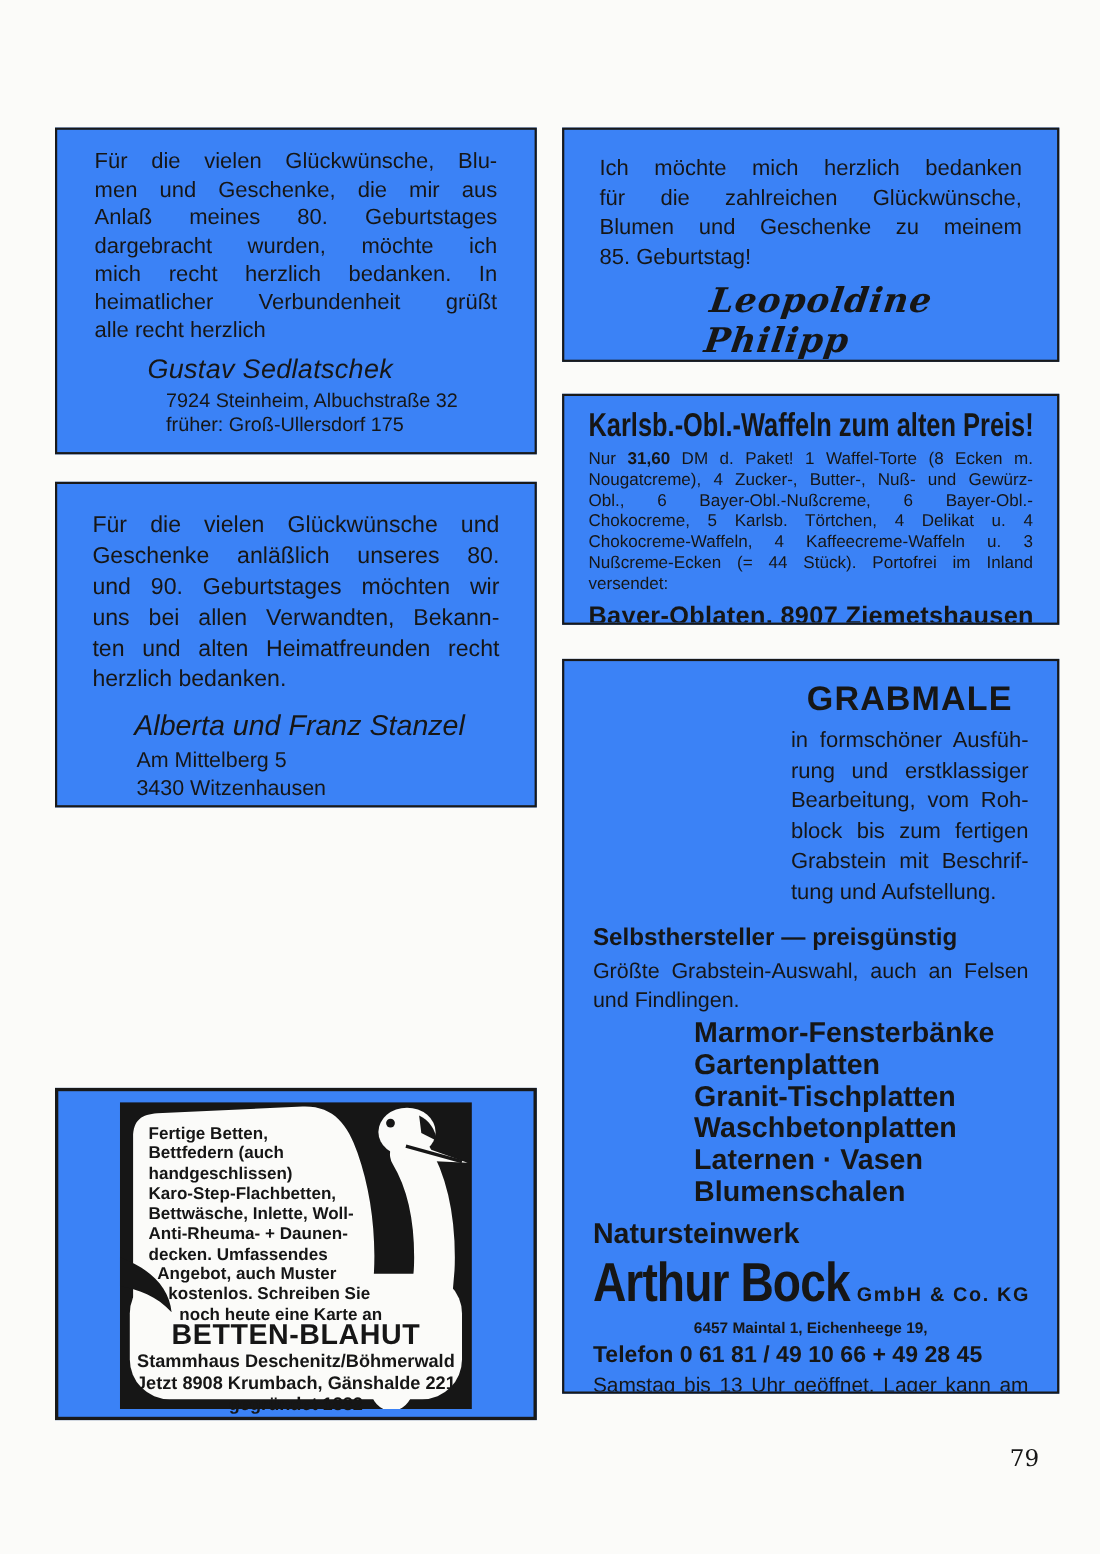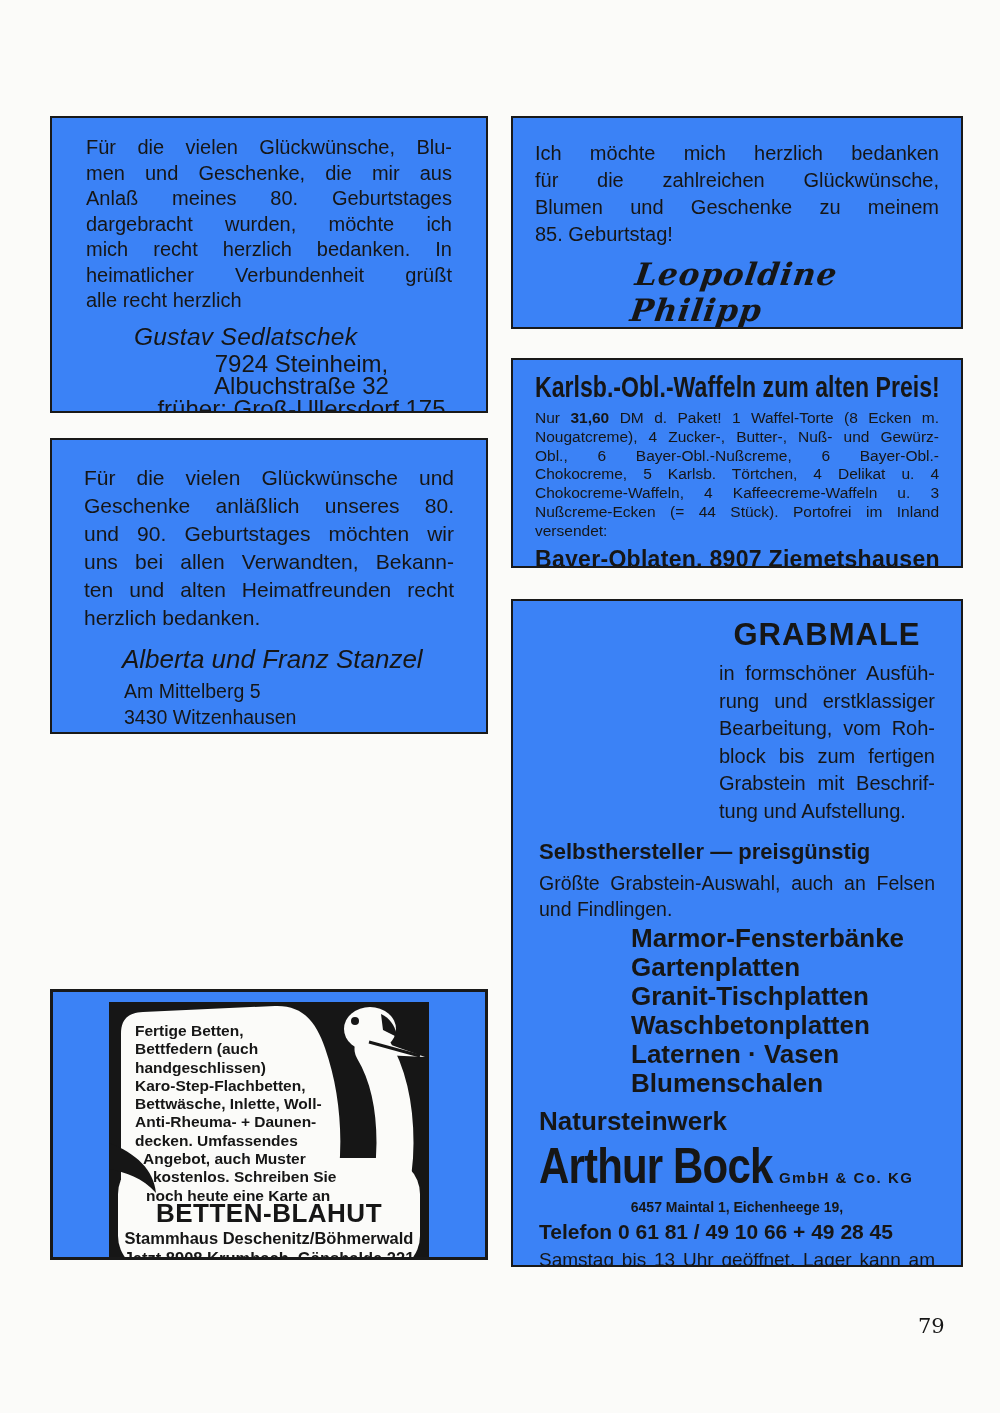--- a/index.html
+++ b/index.html
@@ -23,7 +23,7 @@
   .sed-addr { margin-left:65px; font-size:24px; line-height:22.5px;text-align:center; }
 
   
-  .b-phi { left:511px; top:116px; width:452px; height:213px; padding:22px 22px; }
+  .b-phi { left:511px; top:116px; width:452px; height:213px; padding:22px 32px; }
   .body-phi { font-size:20px; line-height:27px; }
   .script-sig {
     display:inline-block; margin:8px 0 0 98px;

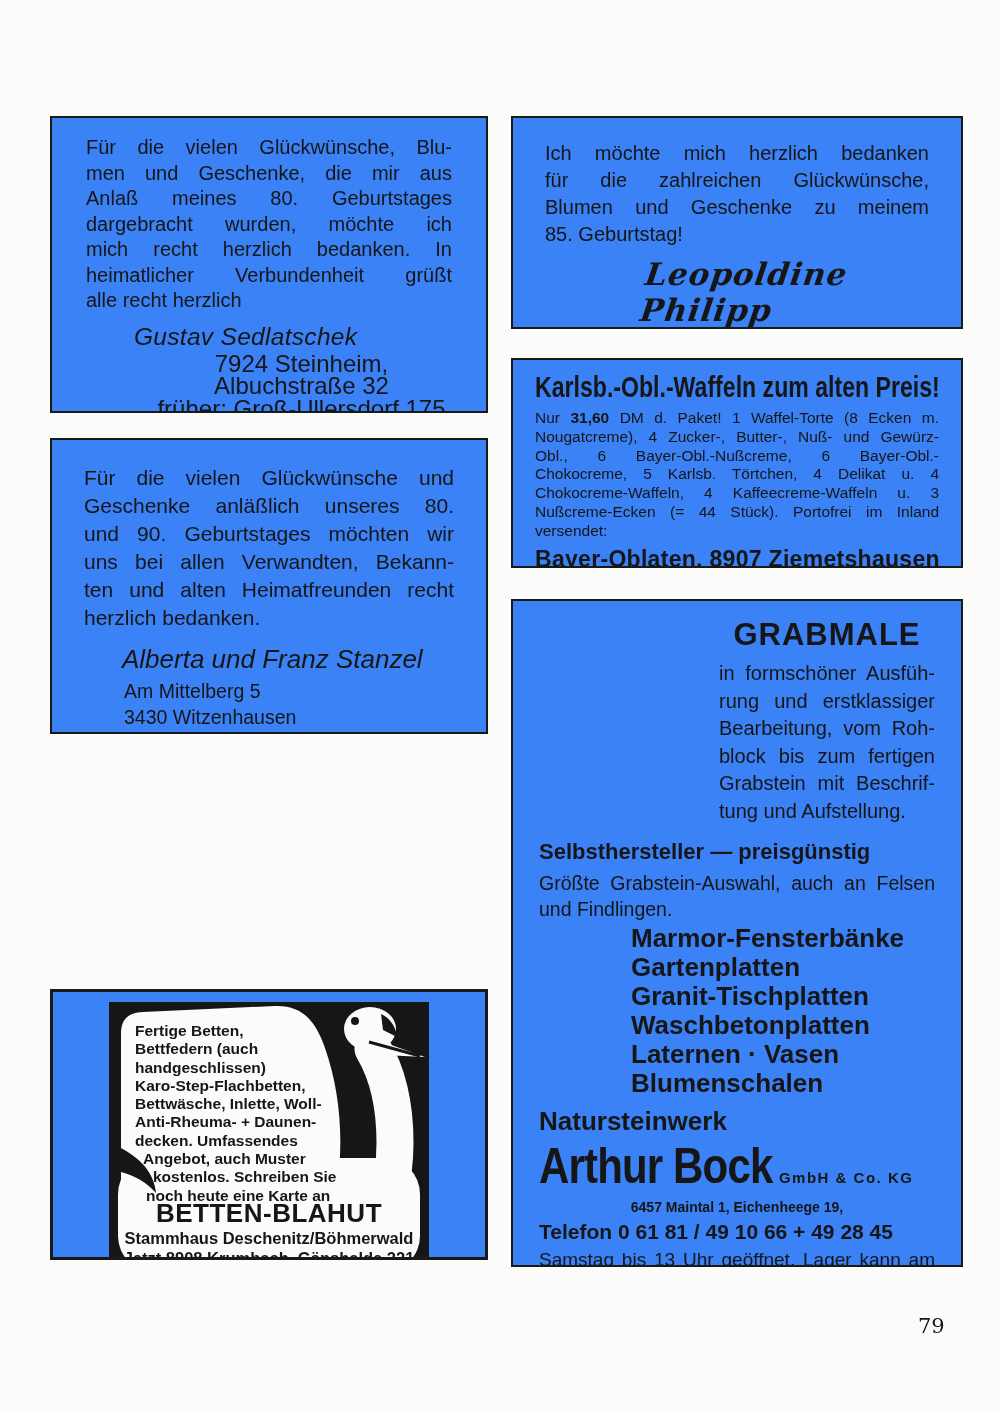--- a/index.html
+++ b/index.html
@@ -20,7 +20,7 @@
   .b-sed { left:50px; top:116px; width:438px; height:297px; padding:17px 34px; }
   .body-sed { font-size:20px; line-height:25.5px; }
   .sed-name { margin:9px 0 2px 48px; font-style:italic; font-size:24.5px; letter-spacing:0.3px; }
-  .sed-addr { margin-left:65px; font-size:24px; line-height:22.5px;text-align:center; }
+  .sed-addr { margin-left:65px; font-size:18px; line-height:22.5px; }
 
   
   .b-phi { left:511px; top:116px; width:452px; height:213px; padding:22px 32px; }

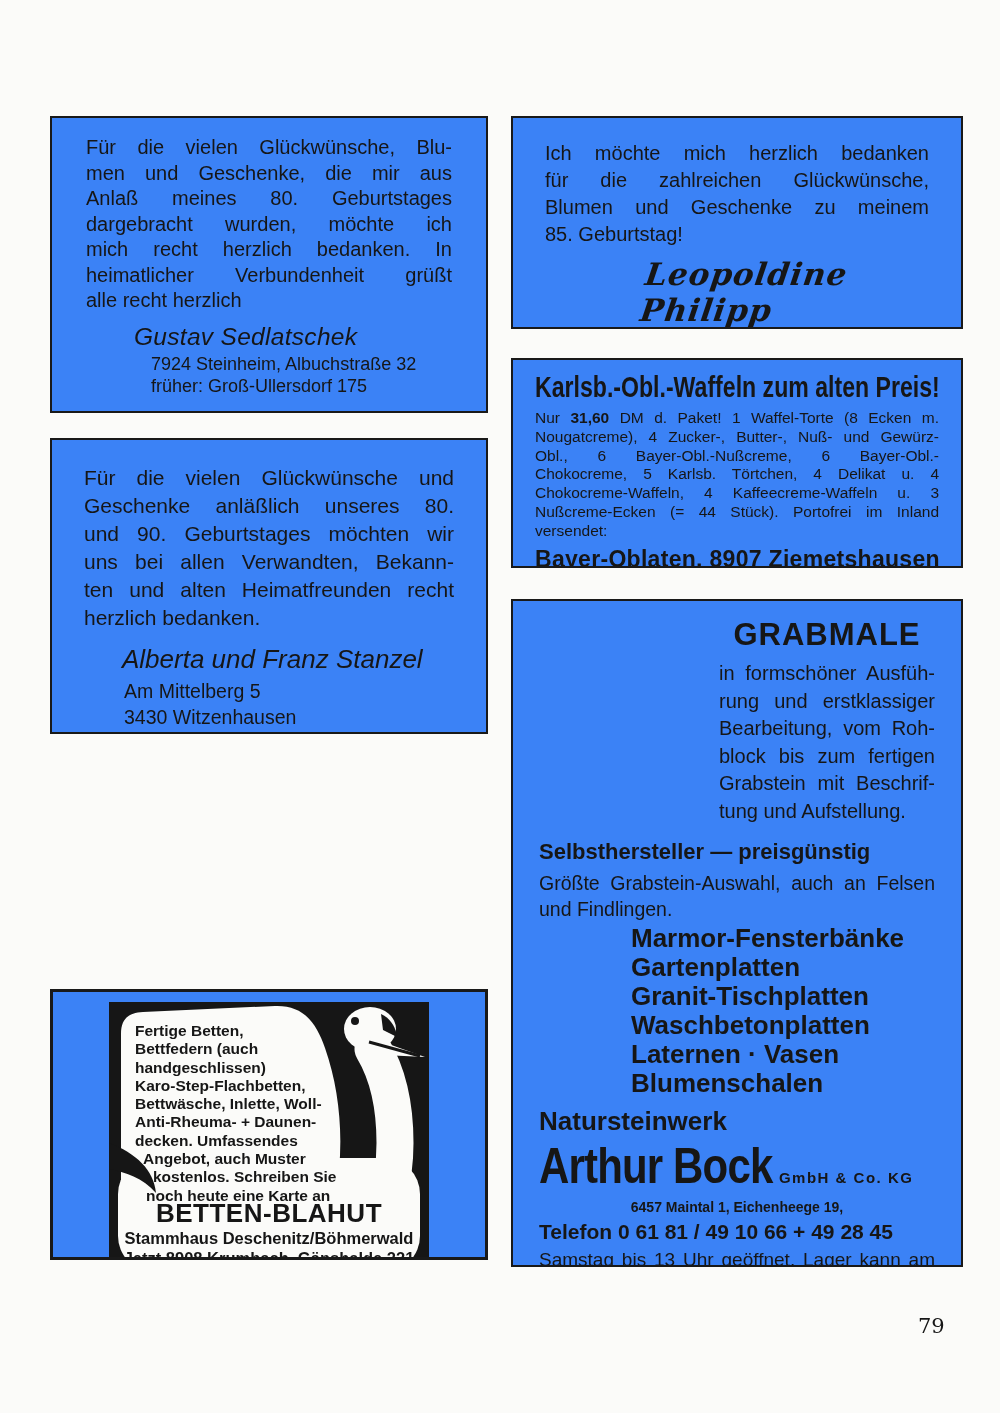--- a/index.html
+++ b/index.html
@@ -74,7 +74,7 @@
   .grab-hours { margin-top:4px; font-size:19px; line-height:24.5px; }
 
   
-  .b-bet { left:50px; top:989px; width:438px; height:271px; border-width:3px;text-decoration:underline; }
+  .b-bet { left:50px; top:989px; width:438px; height:302px; border-width:3px;text-decoration:underline; }
   .swan-frame { position:relative; width:320px; height:279px; margin:10px auto 0; }
   .swan-frame svg { position:absolute; inset:0; }
   .swan-text { position:absolute; left:26px; top:20px; font-size:15.5px; line-height:18.3px;

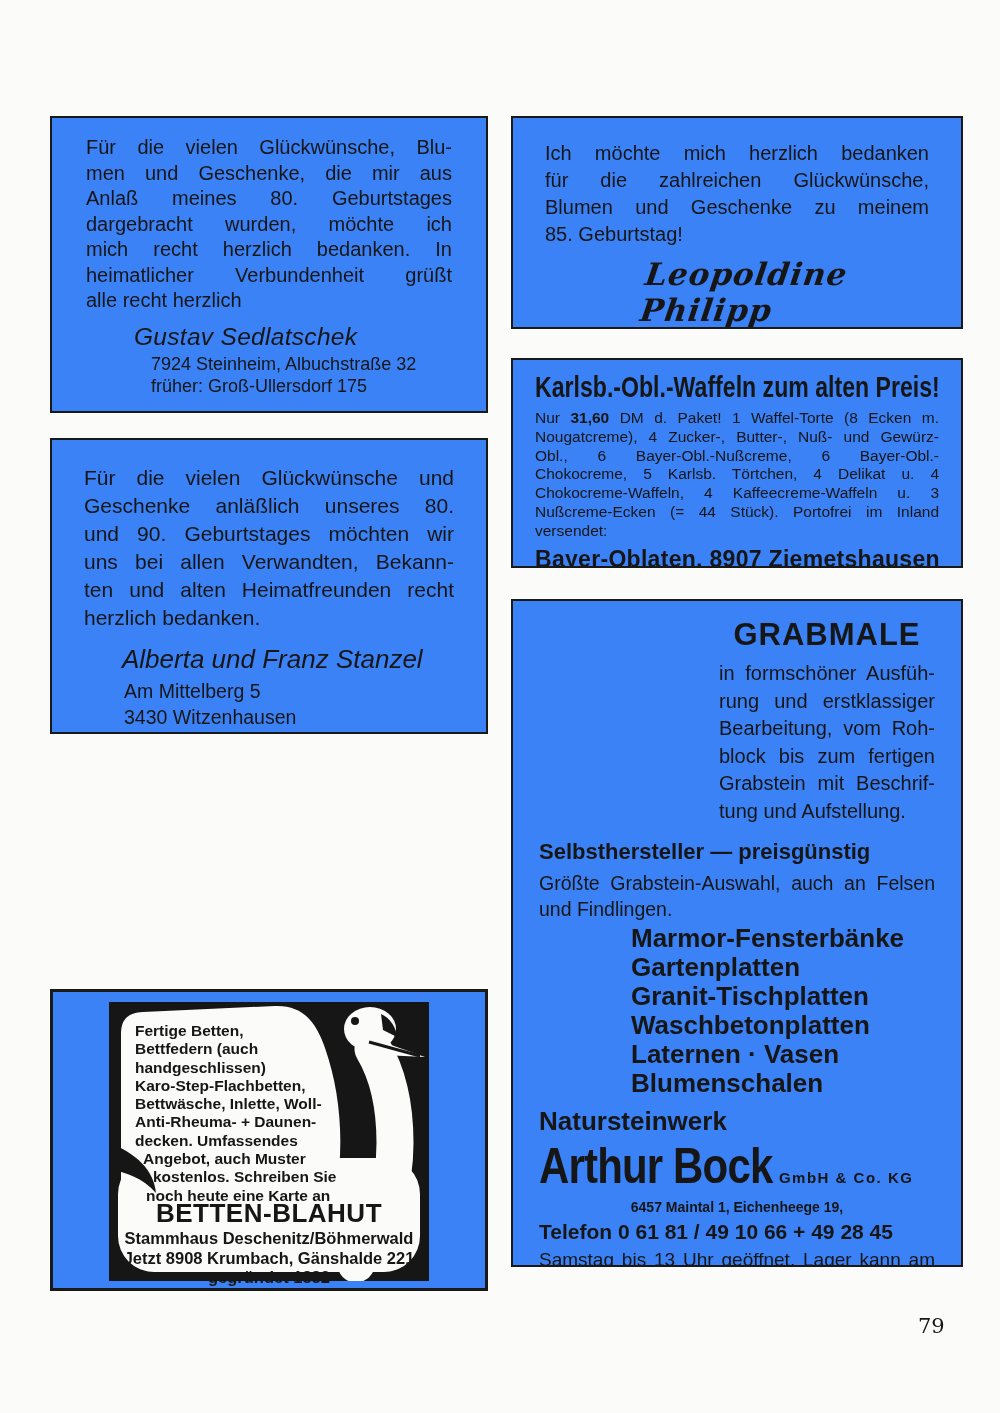--- a/index.html
+++ b/index.html
@@ -67,7 +67,7 @@
   .grab-company-row { white-space:nowrap; height:52px; }
   .grab-company { display:inline-block; font-size:50px; font-weight:bold; letter-spacing:-1px;
                   transform:scaleX(0.84); transform-origin:left bottom; }
-  .grab-co-suffix { display:inline-block; font-size:15px; font-weight:bold; letter-spacing:1.5px;
+  .grab-co-suffix { display:inline-block; font-size:18px; font-weight:bold; letter-spacing:1.5px;
                     margin-left:-38px; vertical-align:baseline; }
   .grab-addr { margin-top:5px; font-size:14px; font-weight:bold; line-height:26px;text-align:center; }
   .grab-phone { font-size:21px; font-weight:bold; }

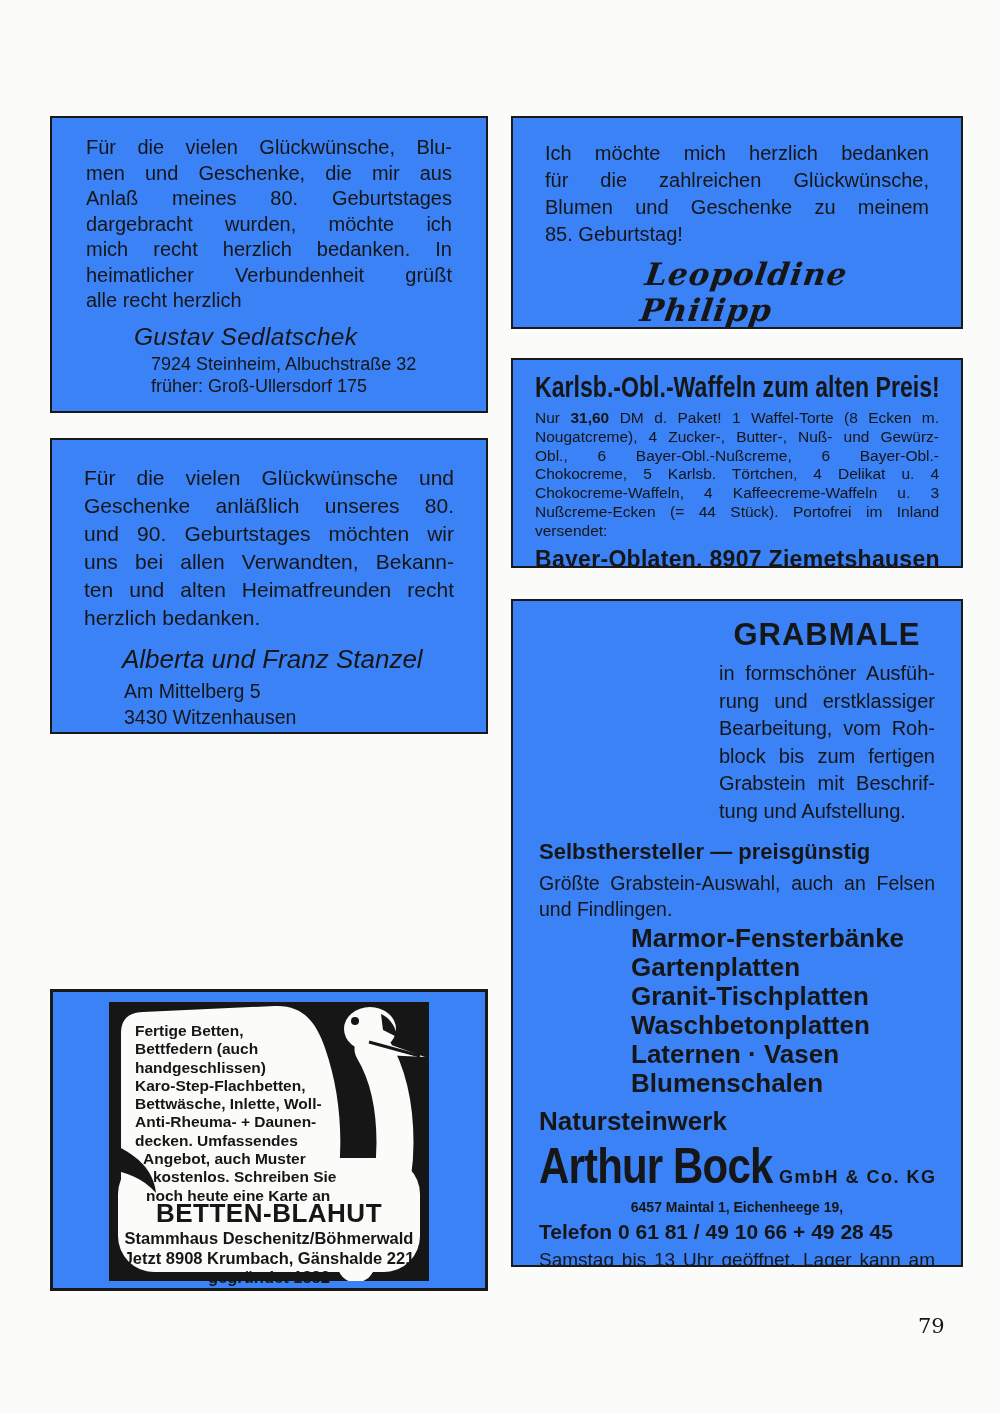--- a/index.html
+++ b/index.html
@@ -81,7 +81,7 @@
                font-weight:bold; z-index:2; }
   .swan-text div:nth-child(8) { margin-left:8px; }
   .swan-text div:nth-child(9) { margin-left:18px; }
-  .swan-text div:nth-child(10) { margin-left:11px; }
+  .swan-text div:nth-child(10) { margin-left:28px; }
   .betten-block { position:absolute; left:0; right:0; top:196px; text-align:center; z-index:2; }
   .betten-name { font-size:26px; font-weight:bold; letter-spacing:0.5px; }
   .betten-sub { font-size:16.5px; line-height:19.5px; font-weight:bold; }

